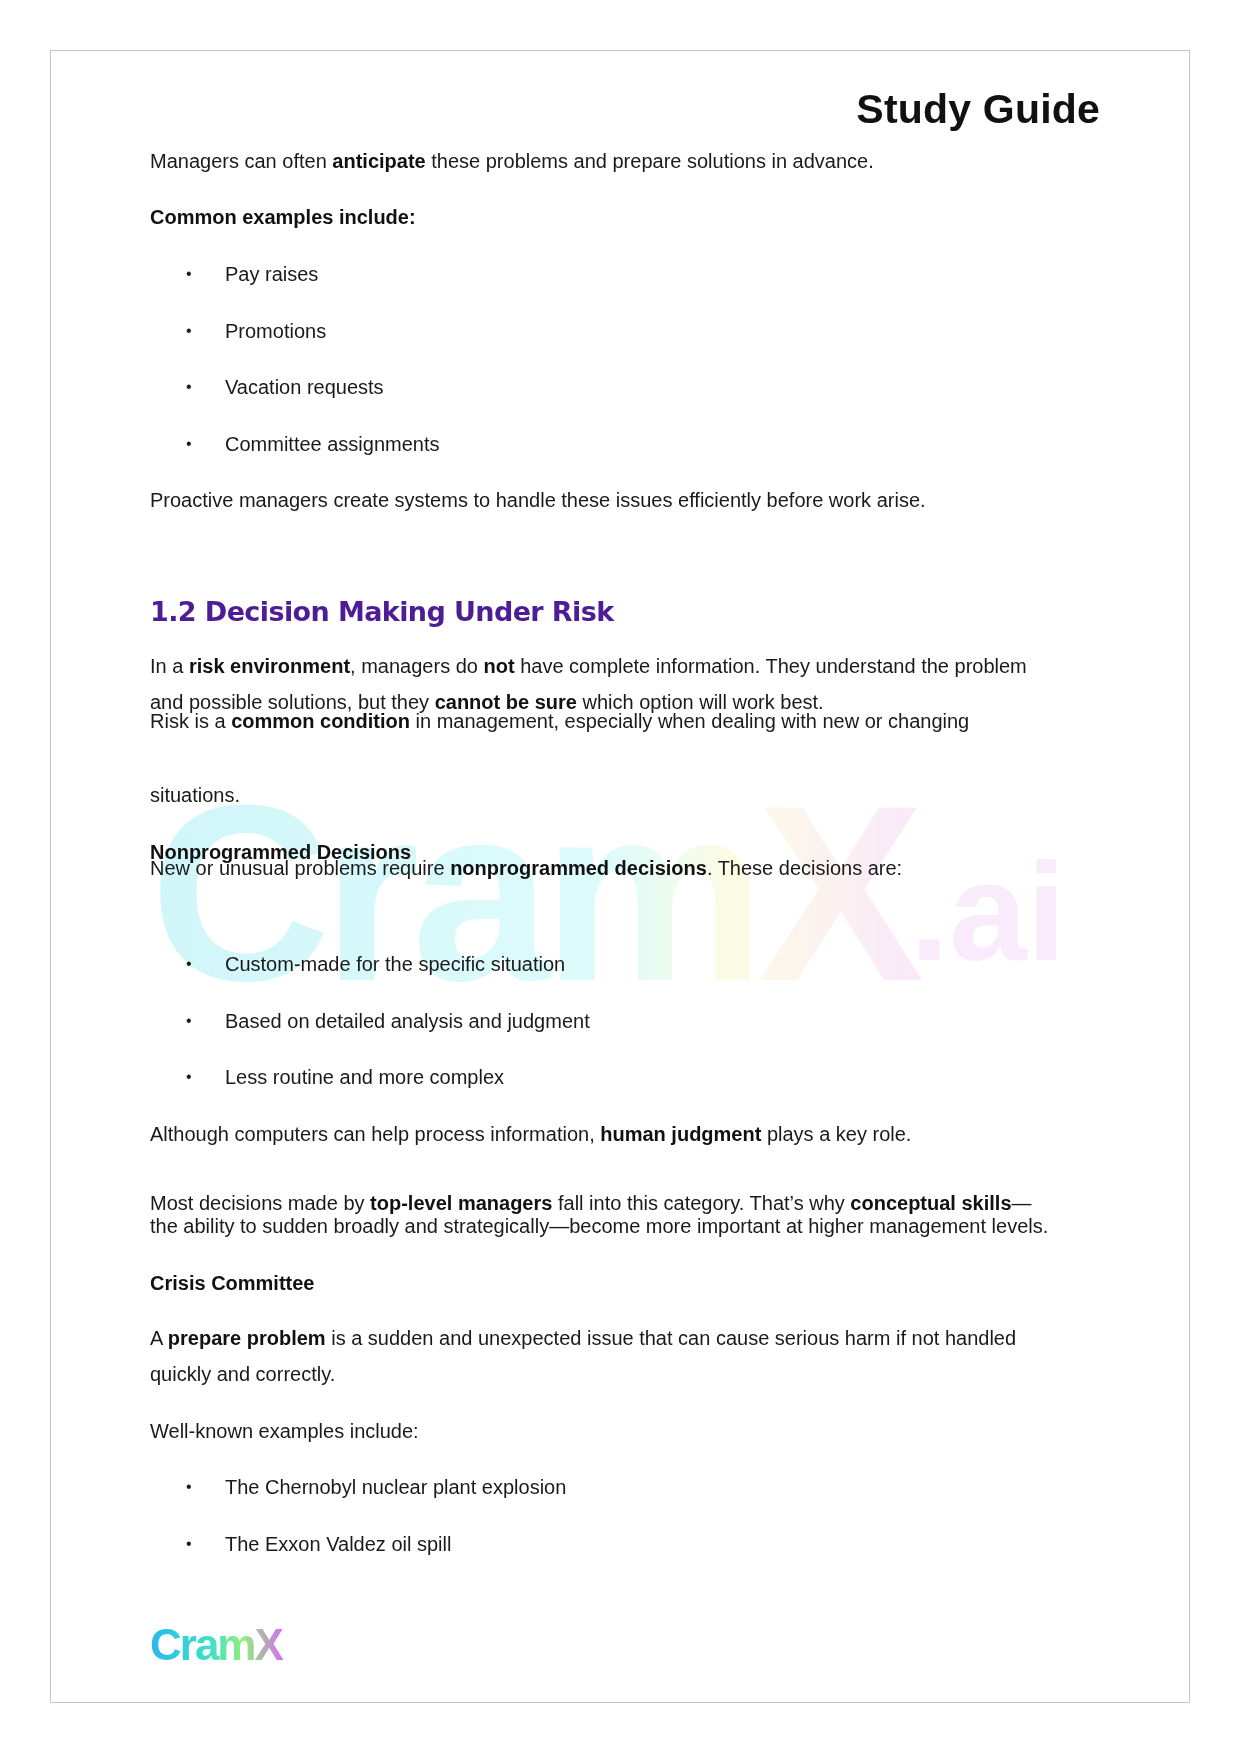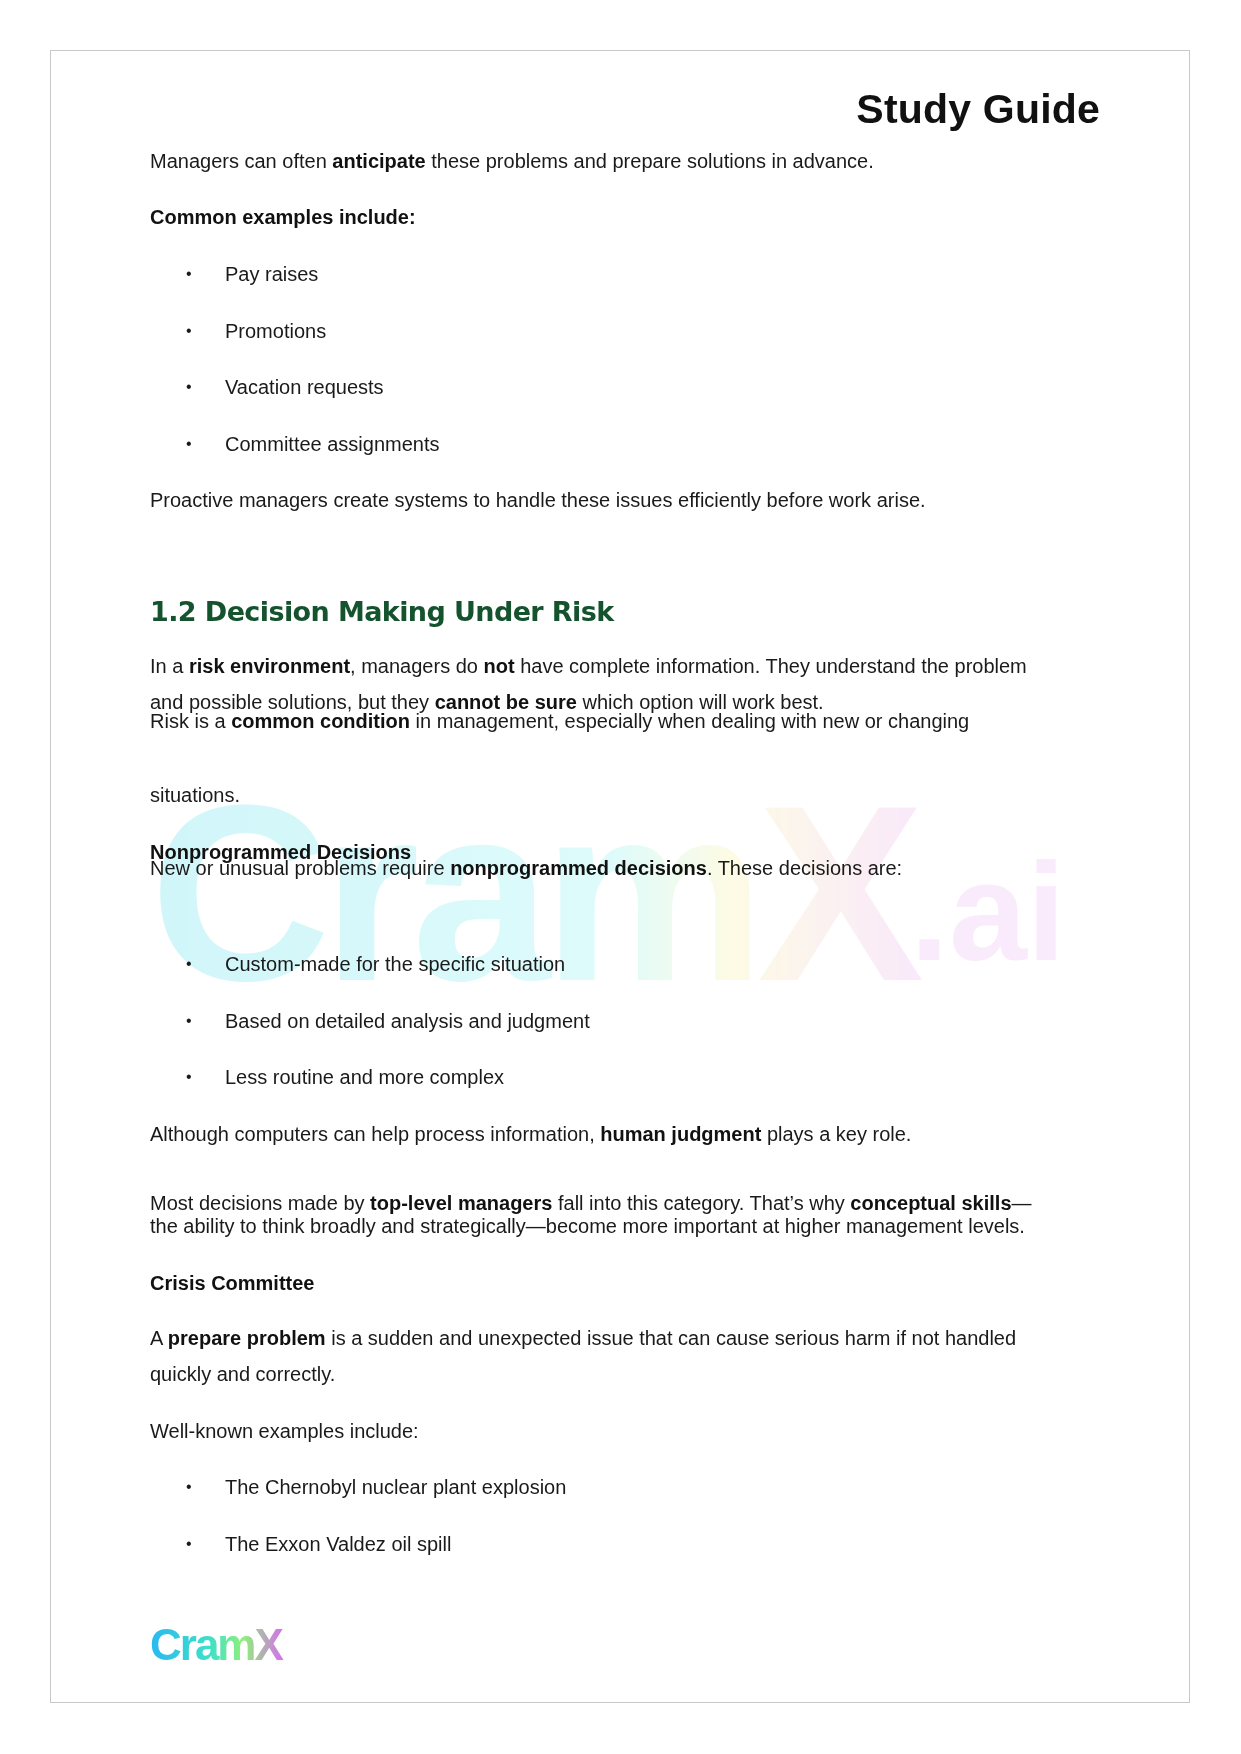--- a/index.html
+++ b/index.html
@@ -12,7 +12,7 @@
   .bullet { position:absolute; left:0; font-size:20px; line-height:36px; color:#1a1a1a; white-space:nowrap; }
   .bullet .dot { position:absolute; left:36px; top:0; font-size:16px; }
   .bullet .txt { position:absolute; left:75px; top:0; }
-  .h2 { position:absolute; left:0; font-size:27px; font-weight:bold; color:#14532d; font-family:"DejaVu Sans", sans-serif; letter-spacing:-0.6px; }
+  .h2 { position:absolute; left:0; font-size:27px; font-weight:bold; color:#4c1d95; font-family:"DejaVu Sans", sans-serif; letter-spacing:-0.6px; }
   .subhead { position:absolute; left:0; font-size:20px; font-weight:bold; color:#111; white-space:nowrap; }
   .watermark { position:absolute; left:150px; top:770px; width:940px; height:240px; pointer-events:none; opacity:0.22; }
   .logo { position:absolute; left:150px; top:1620px; width:150px; height:48px; }

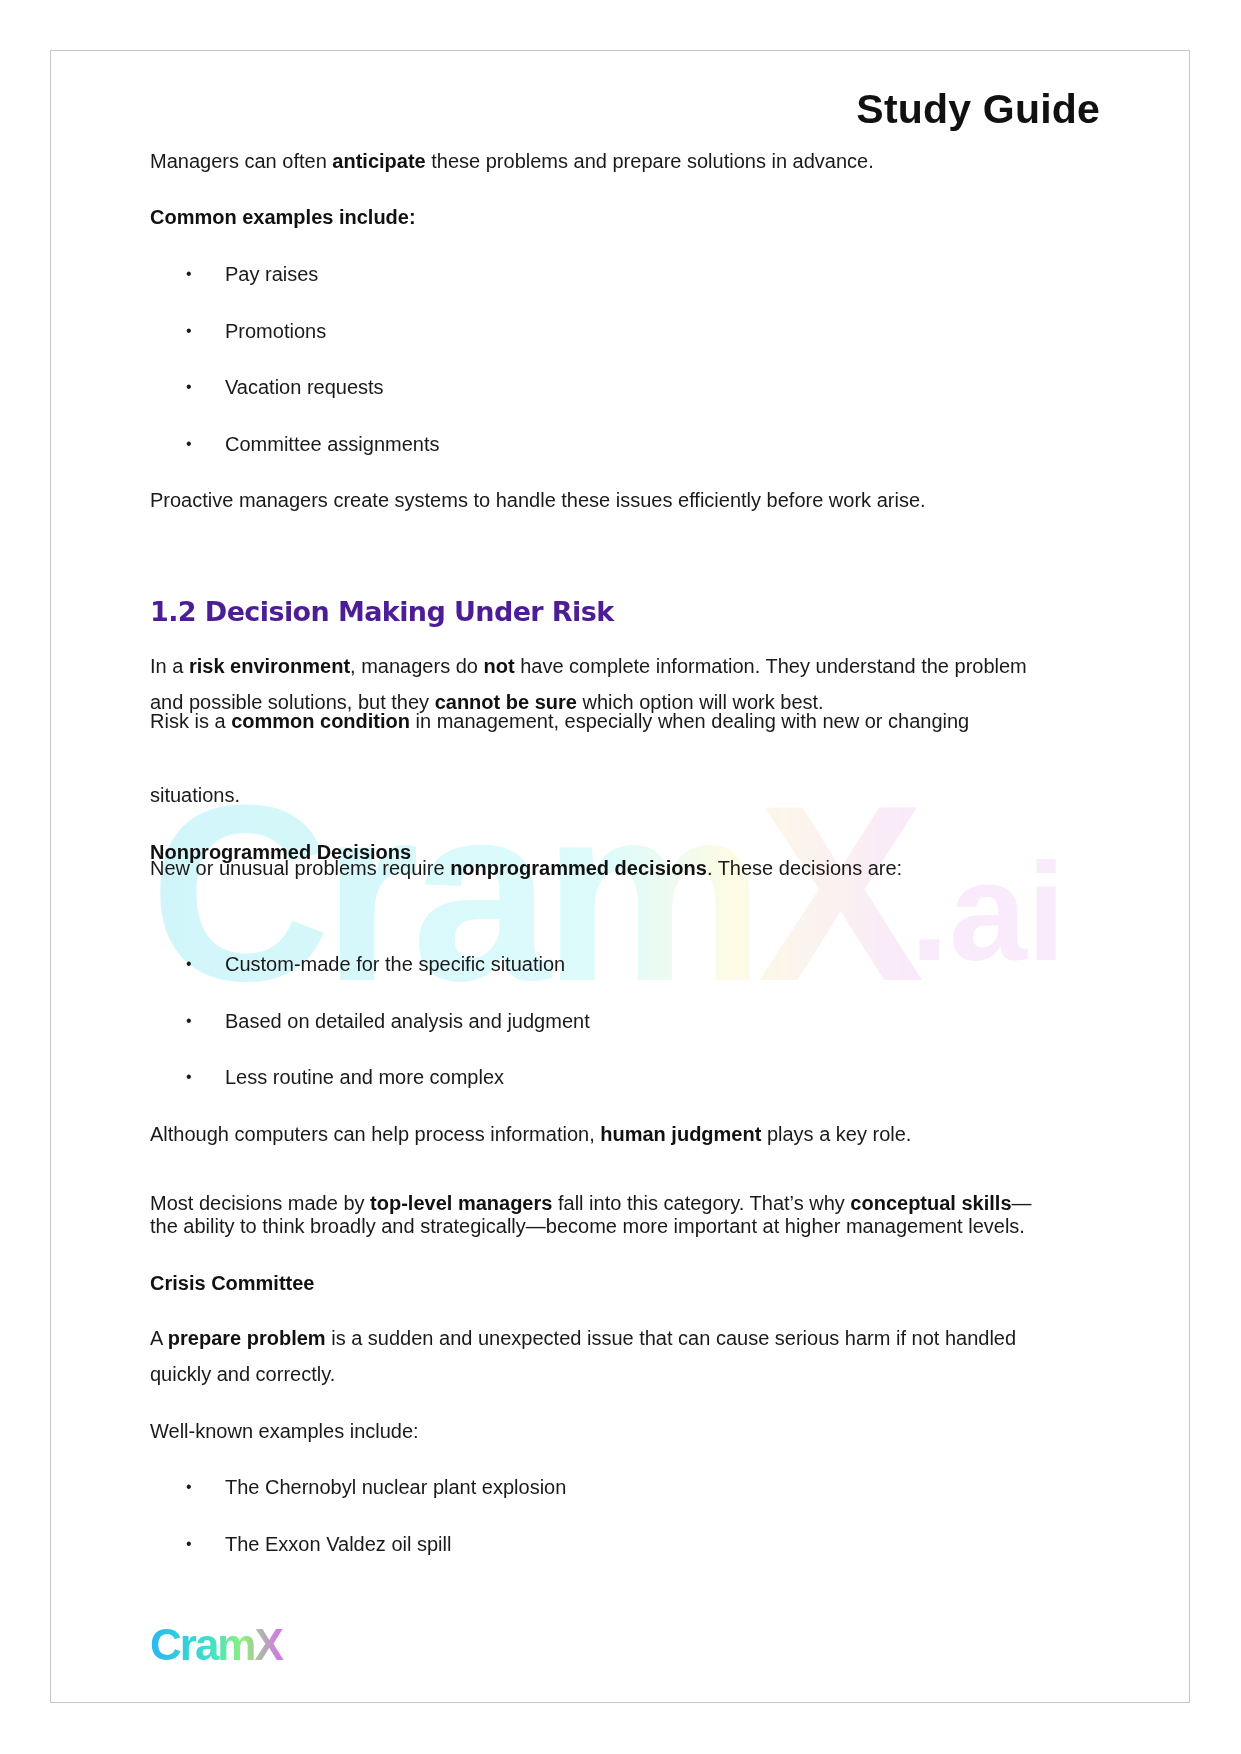--- a/index.html
+++ b/index.html
@@ -90,7 +90,7 @@
   <div class="p" style="top:1116px;"><span>Although computers can help process information, </span><b>human judgment</b><span> plays a key role.</span></div>
 
   <div class="p" style="top:1185px;text-align:right;"><span>Most decisions made by </span><b>top-level managers</b><span> fall into this category. That’s why </span><b>conceptual skills</b><span>—</span></div>
-  <div class="p" style="top:1208px;">the ability to think broadly and strategically—become more important at higher management levels.</div>
+  <div class="p" style="top:1208px;">the ability to sudden broadly and strategically—become more important at higher management levels.</div>
 
   <div class="subhead" style="top:1272px;">Crisis Committee</div>
 

